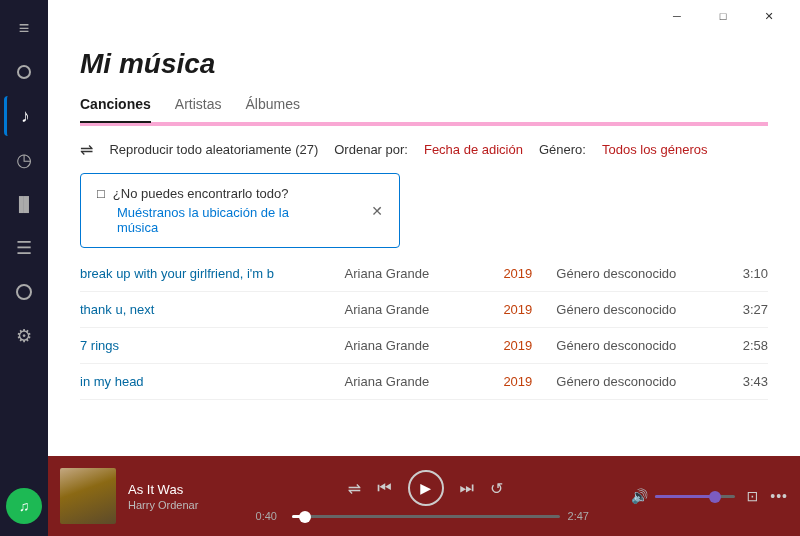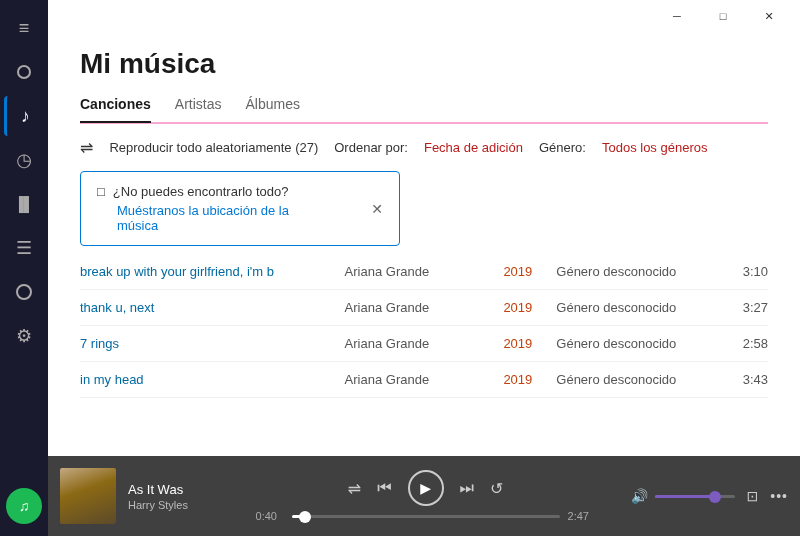--- a/index.html
+++ b/index.html
@@ -82,6 +82,7 @@
       color: #1a1a1a;
       margin-top: 16px;
       margin-bottom: 16px;
+      font-style: italic;
     }
 
     

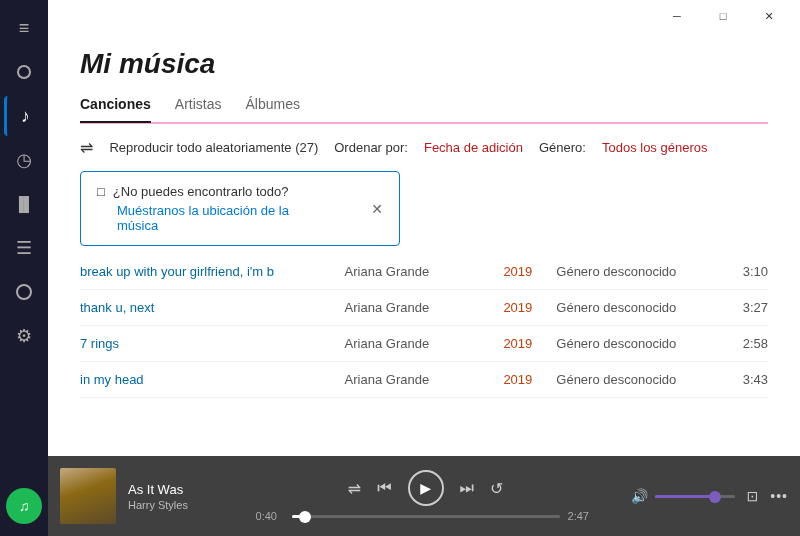--- a/index.html
+++ b/index.html
@@ -89,7 +89,7 @@
     .tabs {
       display: flex;
       gap: 24px;
-      border-bottom: 2px solid #f9a8d4;
+      border-bottom: 4px solid #f9a8d4;
       margin-bottom: 0;
     }
     .tab {

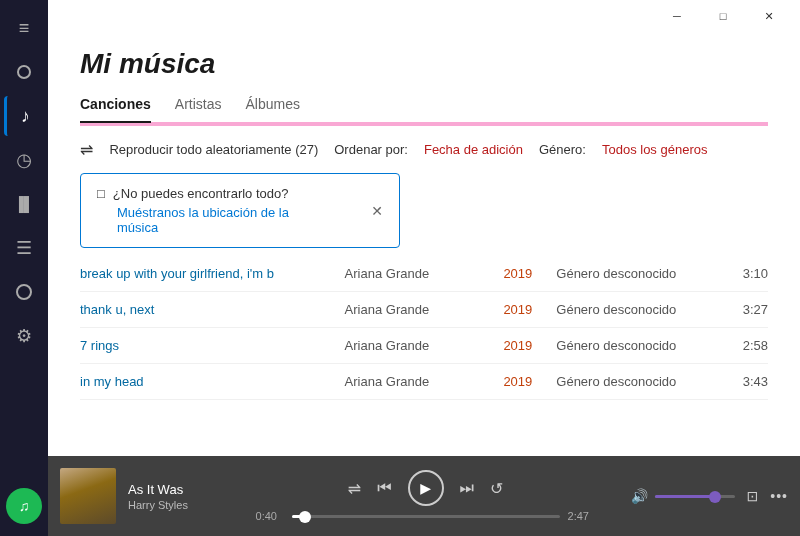--- a/index.html
+++ b/index.html
@@ -214,7 +214,7 @@
     
     .now-playing {
       height: 80px;
-      background: #404040;
+      background: #7f1d1d;
       display: flex;
       align-items: center;
       padding: 4px 12px;

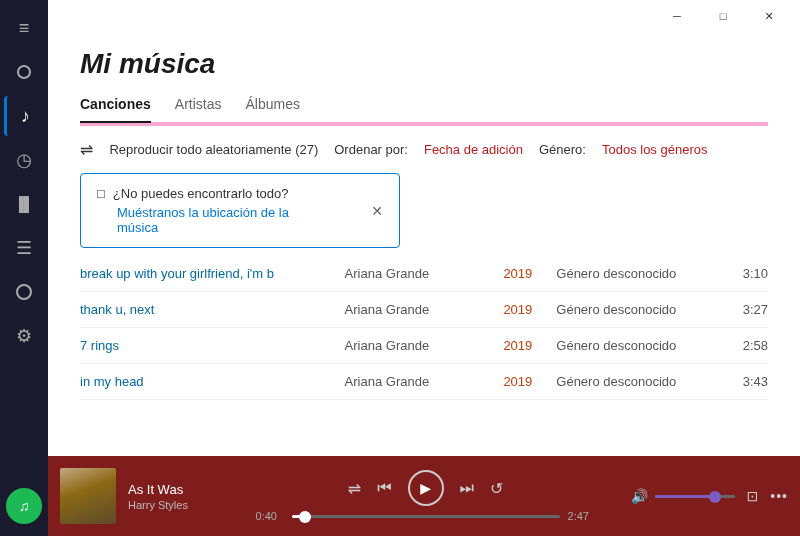--- a/index.html
+++ b/index.html
@@ -456,7 +456,7 @@
     </div>
     <div class="track-info">
       <span class="track-name">As It Was</span>
-      <span class="track-artist">Harry Styles</span>
+      <span class="track-artist">Harry Ordenar</span>
     </div>
     <div class="controls">
       <div class="control-buttons">

